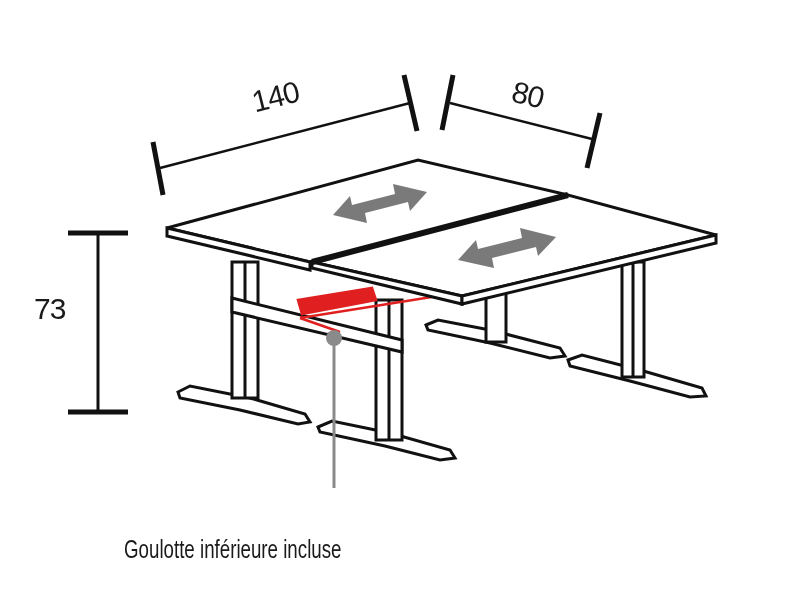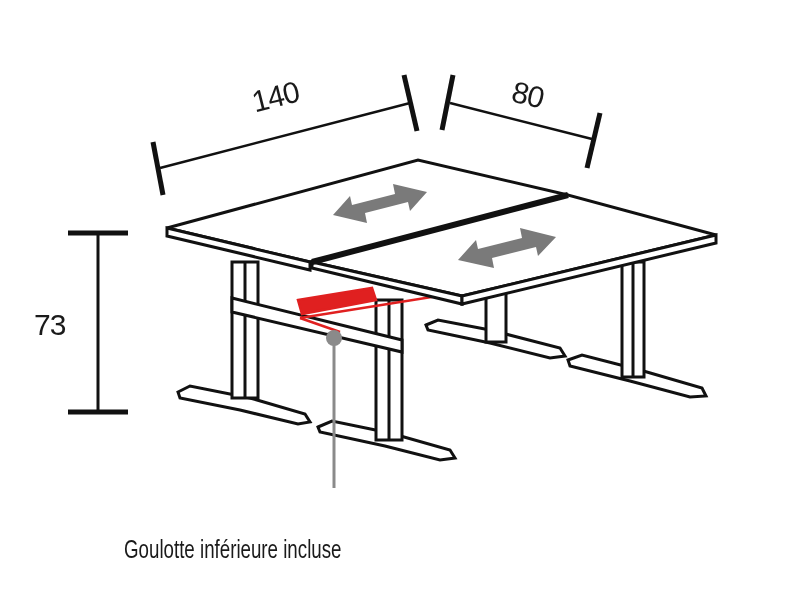--- a/index.html
+++ b/index.html
@@ -84,7 +84,7 @@
 
 <div class="dim-label" style="left:252px; top:80px; transform:rotate(-14deg);">140</div>
 <div class="dim-label" style="left:512px; top:78px; transform:rotate(14deg);">80</div>
-<div class="dim-label" style="left:34px; top:308px;">73</div>
+<div class="dim-label" style="left:34px; top:292px;">73</div>
 <div class="caption">Goulotte inférieure incluse</div>
 
 </body></html>

